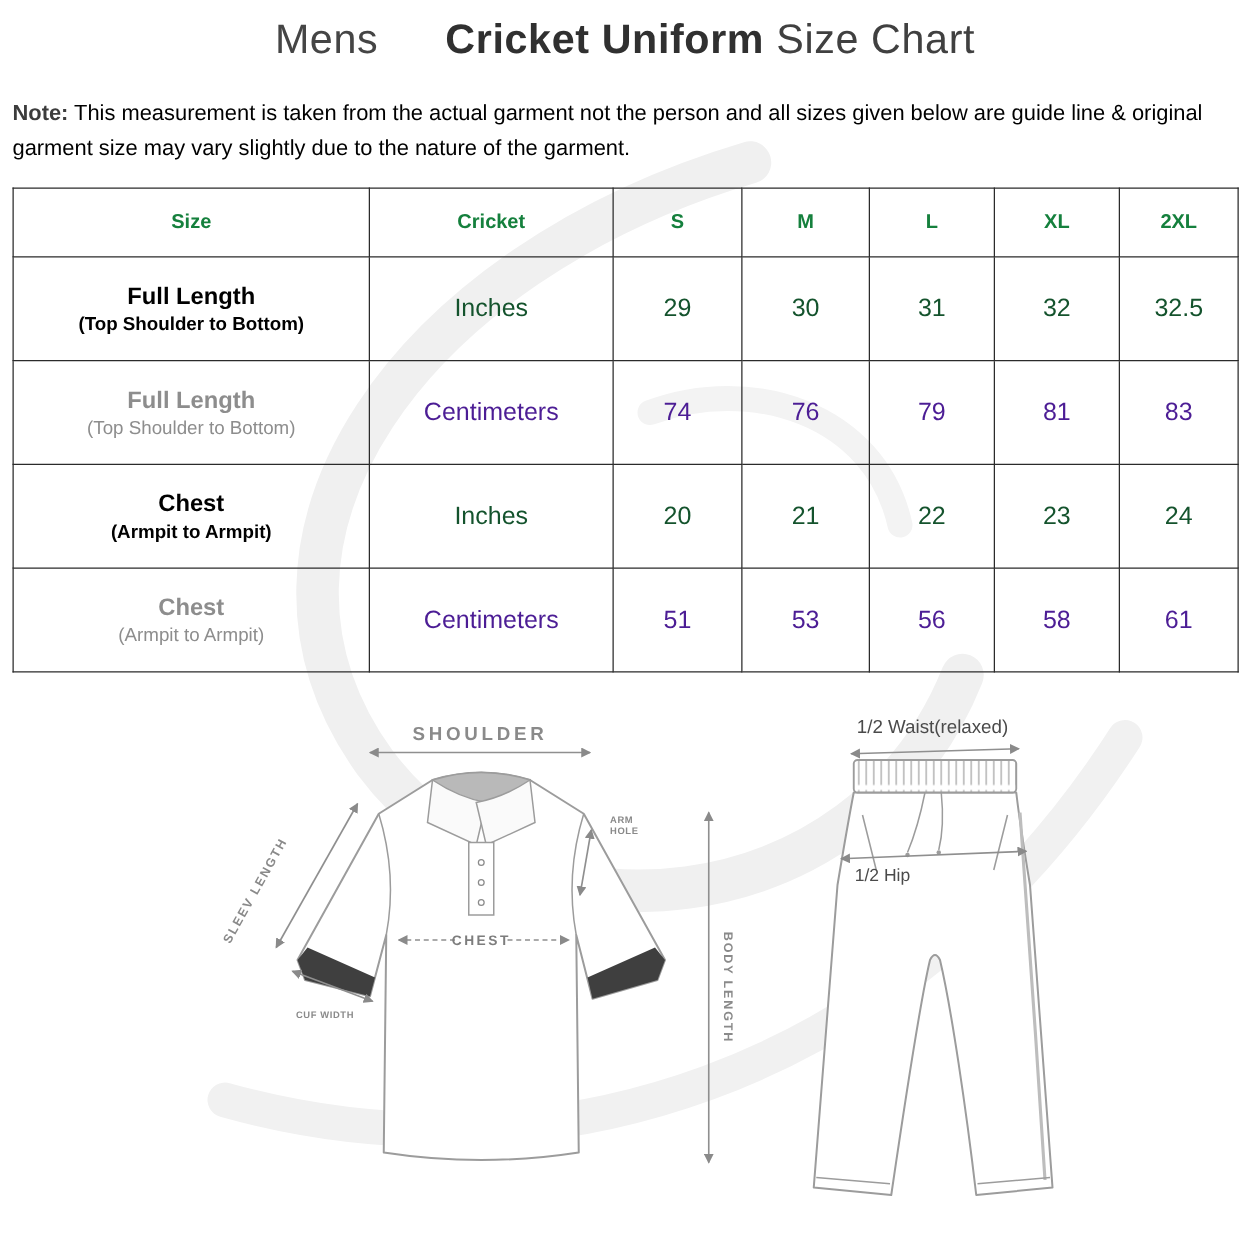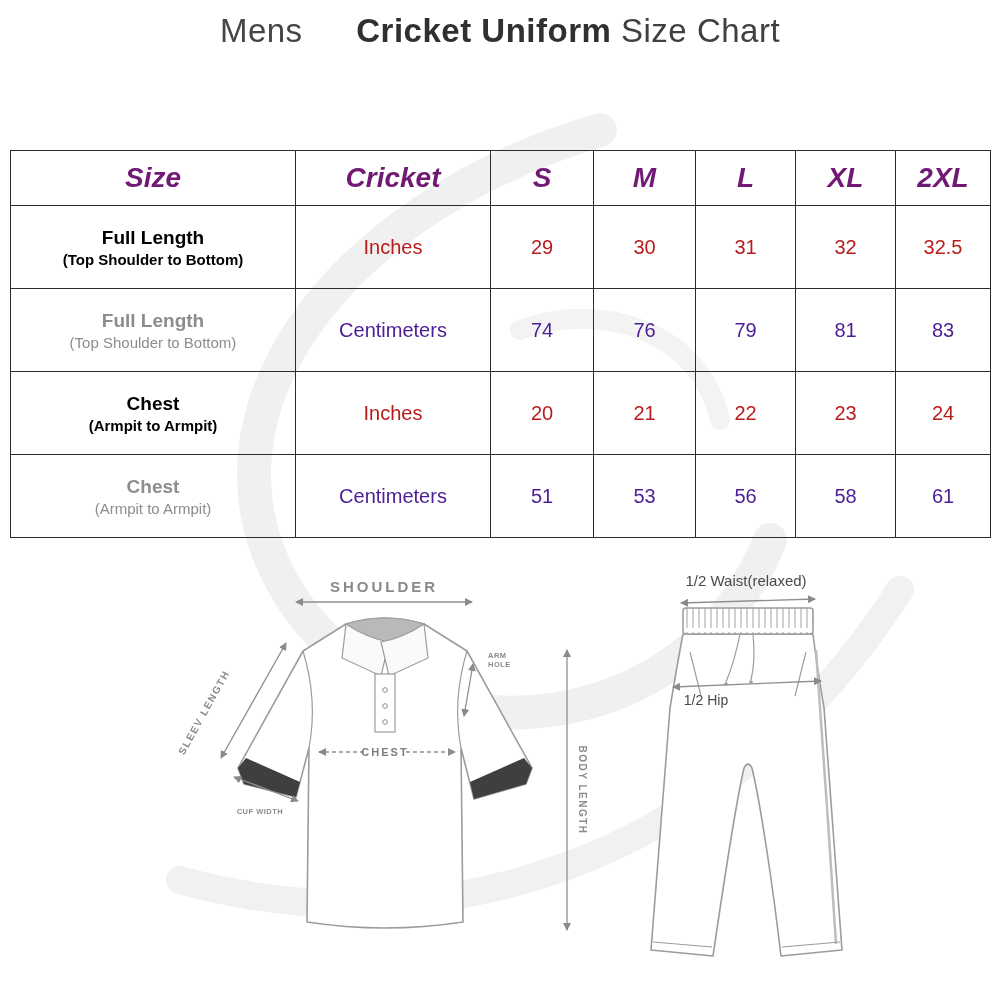--- a/index.html
+++ b/index.html
@@ -64,6 +64,10 @@
       <span class="t3">Size Chart</span>
     </div>
 
+    <div class="note">
+      <span class="note-label">Note:</span>
+      <span>This measurement is taken from the actual garment not the person and all sizes given below are guide line &amp; original garment size may vary slightly due to the nature of the garment.</span>
+    </div>
 
     <table class="size-table">
       <colgroup>

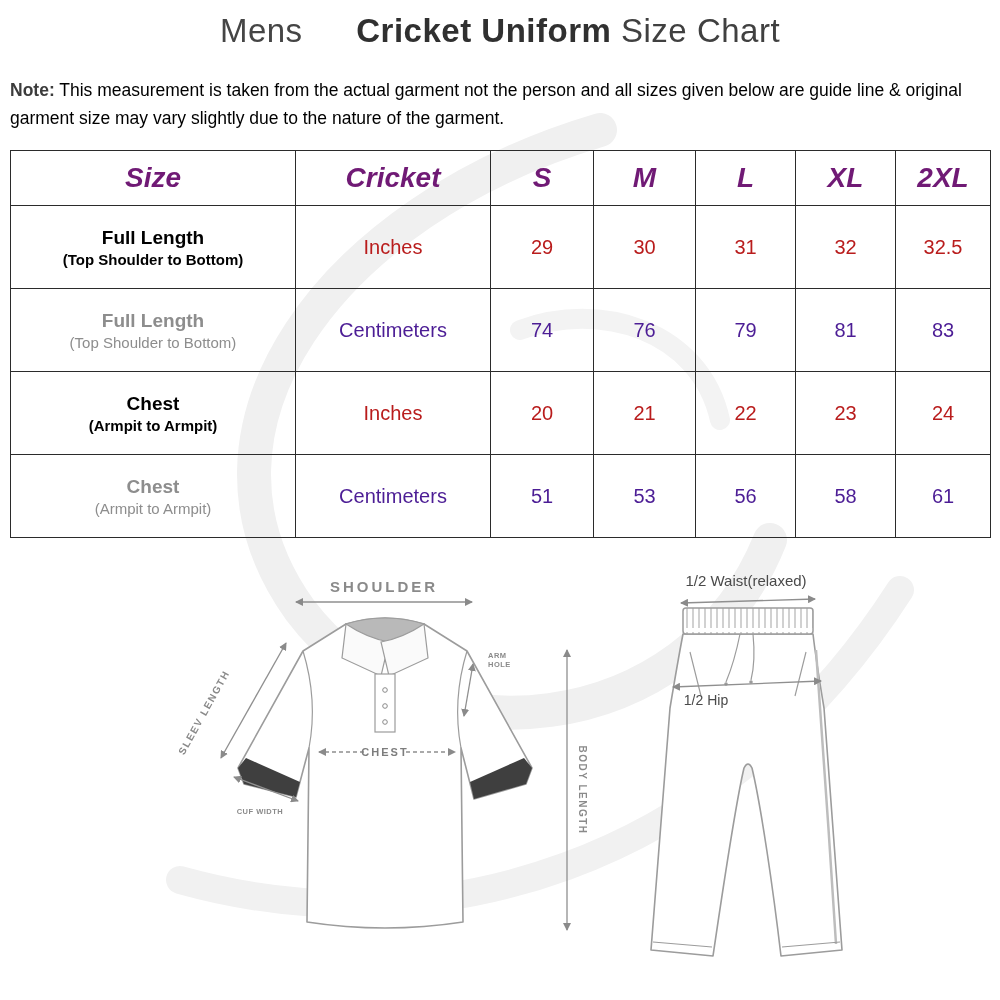--- a/index.html
+++ b/index.html
@@ -22,7 +22,7 @@
   
   table.size-table{position:absolute;top:150px;left:10px;width:980px;border-collapse:collapse;table-layout:fixed;background:transparent;}
   .size-table th,.size-table td{border:1.5px solid #2b2b2b;text-align:center;vertical-align:middle;padding:2px;}
-  .size-table th{height:50px;font-size:28px;font-weight:bold;color:#701a75;font-style:italic;}
+  .size-table th{height:50px;font-size:16px;font-weight:bold;color:#15803d;}
   .size-table td{height:78px;}
   .size-main{font-size:19px;font-weight:800;}
   .size-sub{font-size:15px;margin-top:2px;}

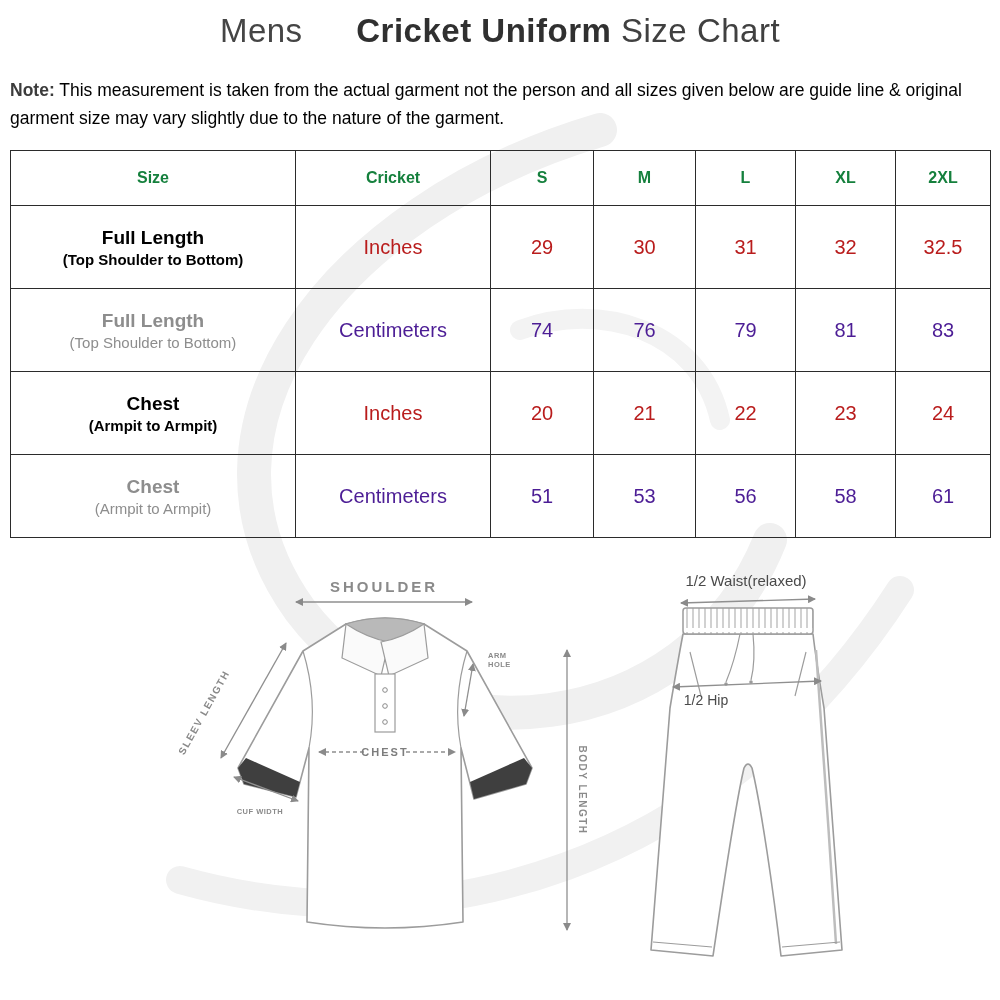--- a/index.html
+++ b/index.html
@@ -29,7 +29,7 @@
   .cell-measure,.cell-val{font-size:20px;}
   tr.row-dark .size-main{color:#000;}
   tr.row-dark .size-sub{color:#000;font-weight:600;}
-  tr.row-dark .cell-measure,tr.row-dark .cell-val{color:#b91c1c;text-align:center;}
+  tr.row-dark .cell-measure,tr.row-dark .cell-val{color:#14532d;text-align:center;}
   tr.row-gray .size-main{color:#8d8d8d;}
   tr.row-gray .size-sub{color:#8d8d8d;}
   tr.row-gray .cell-measure,tr.row-gray .cell-val{color:#4c1d95;}

